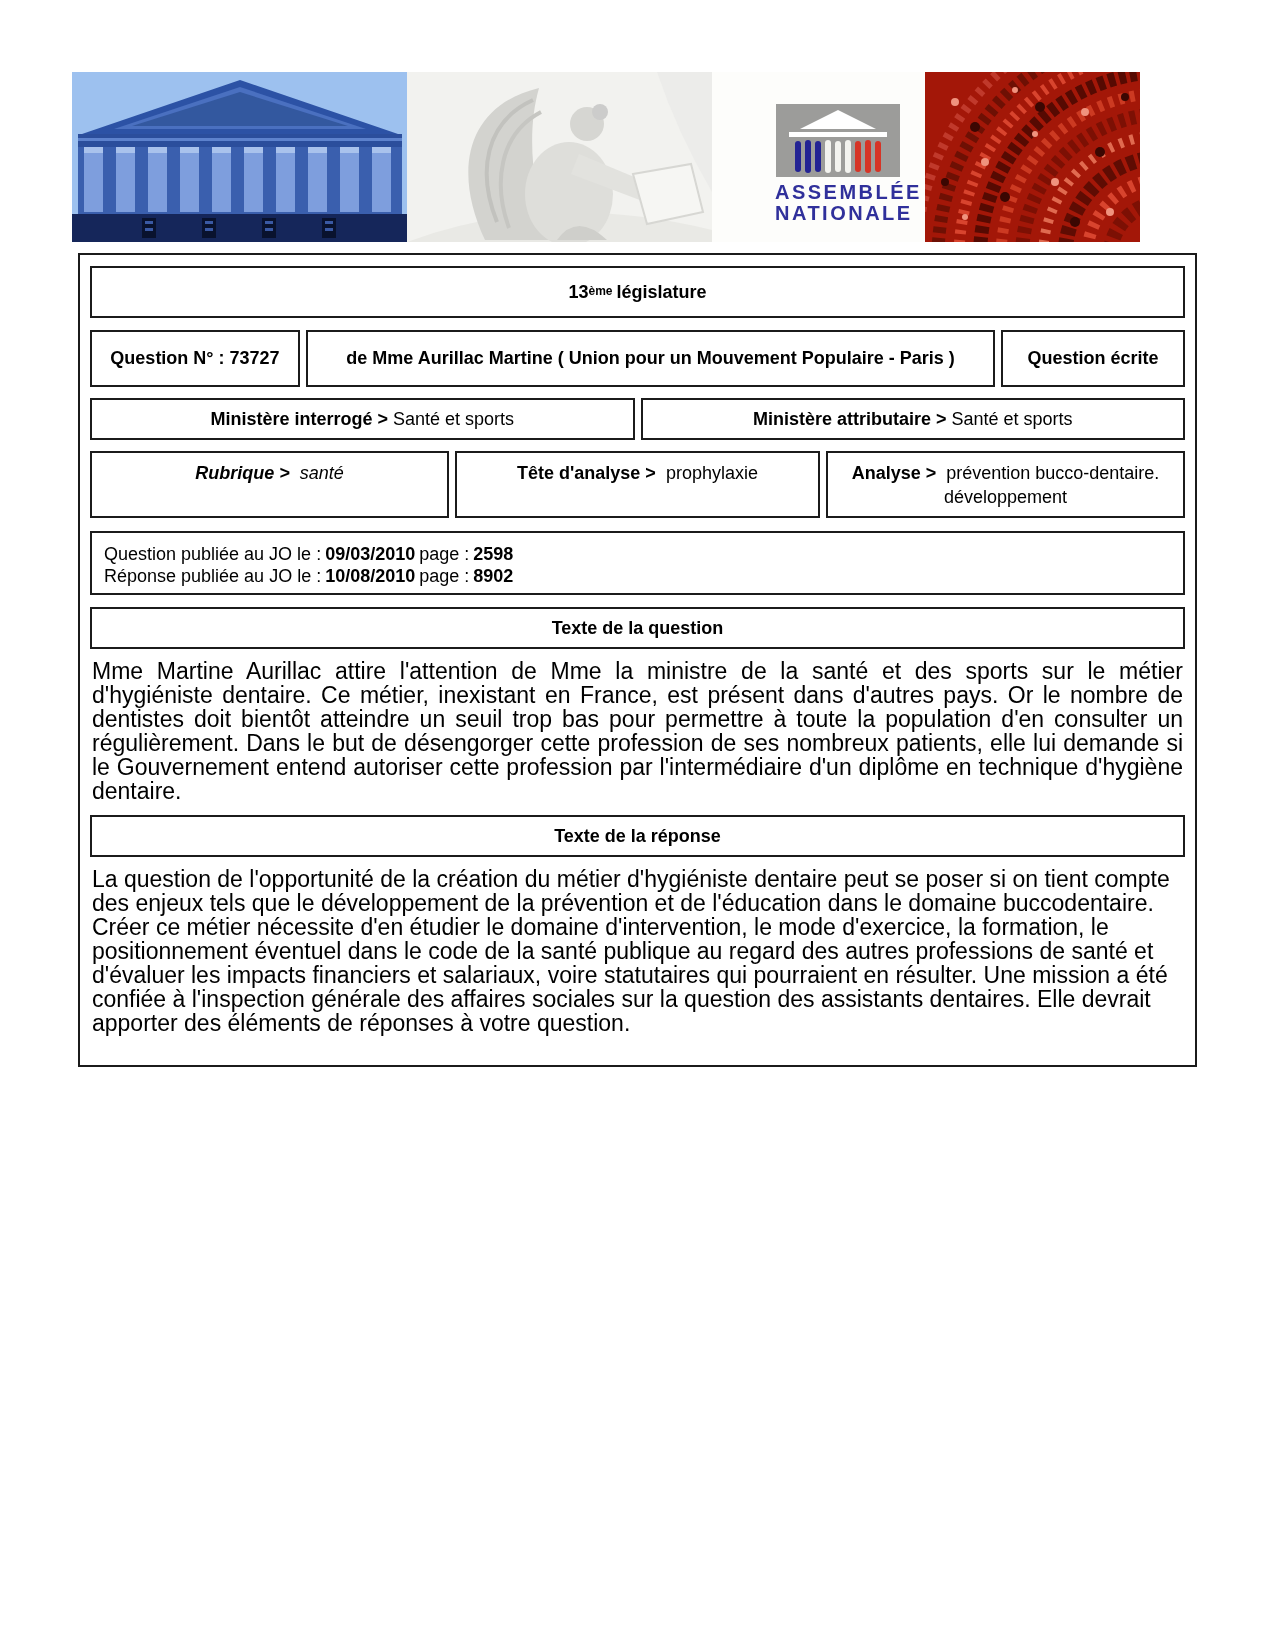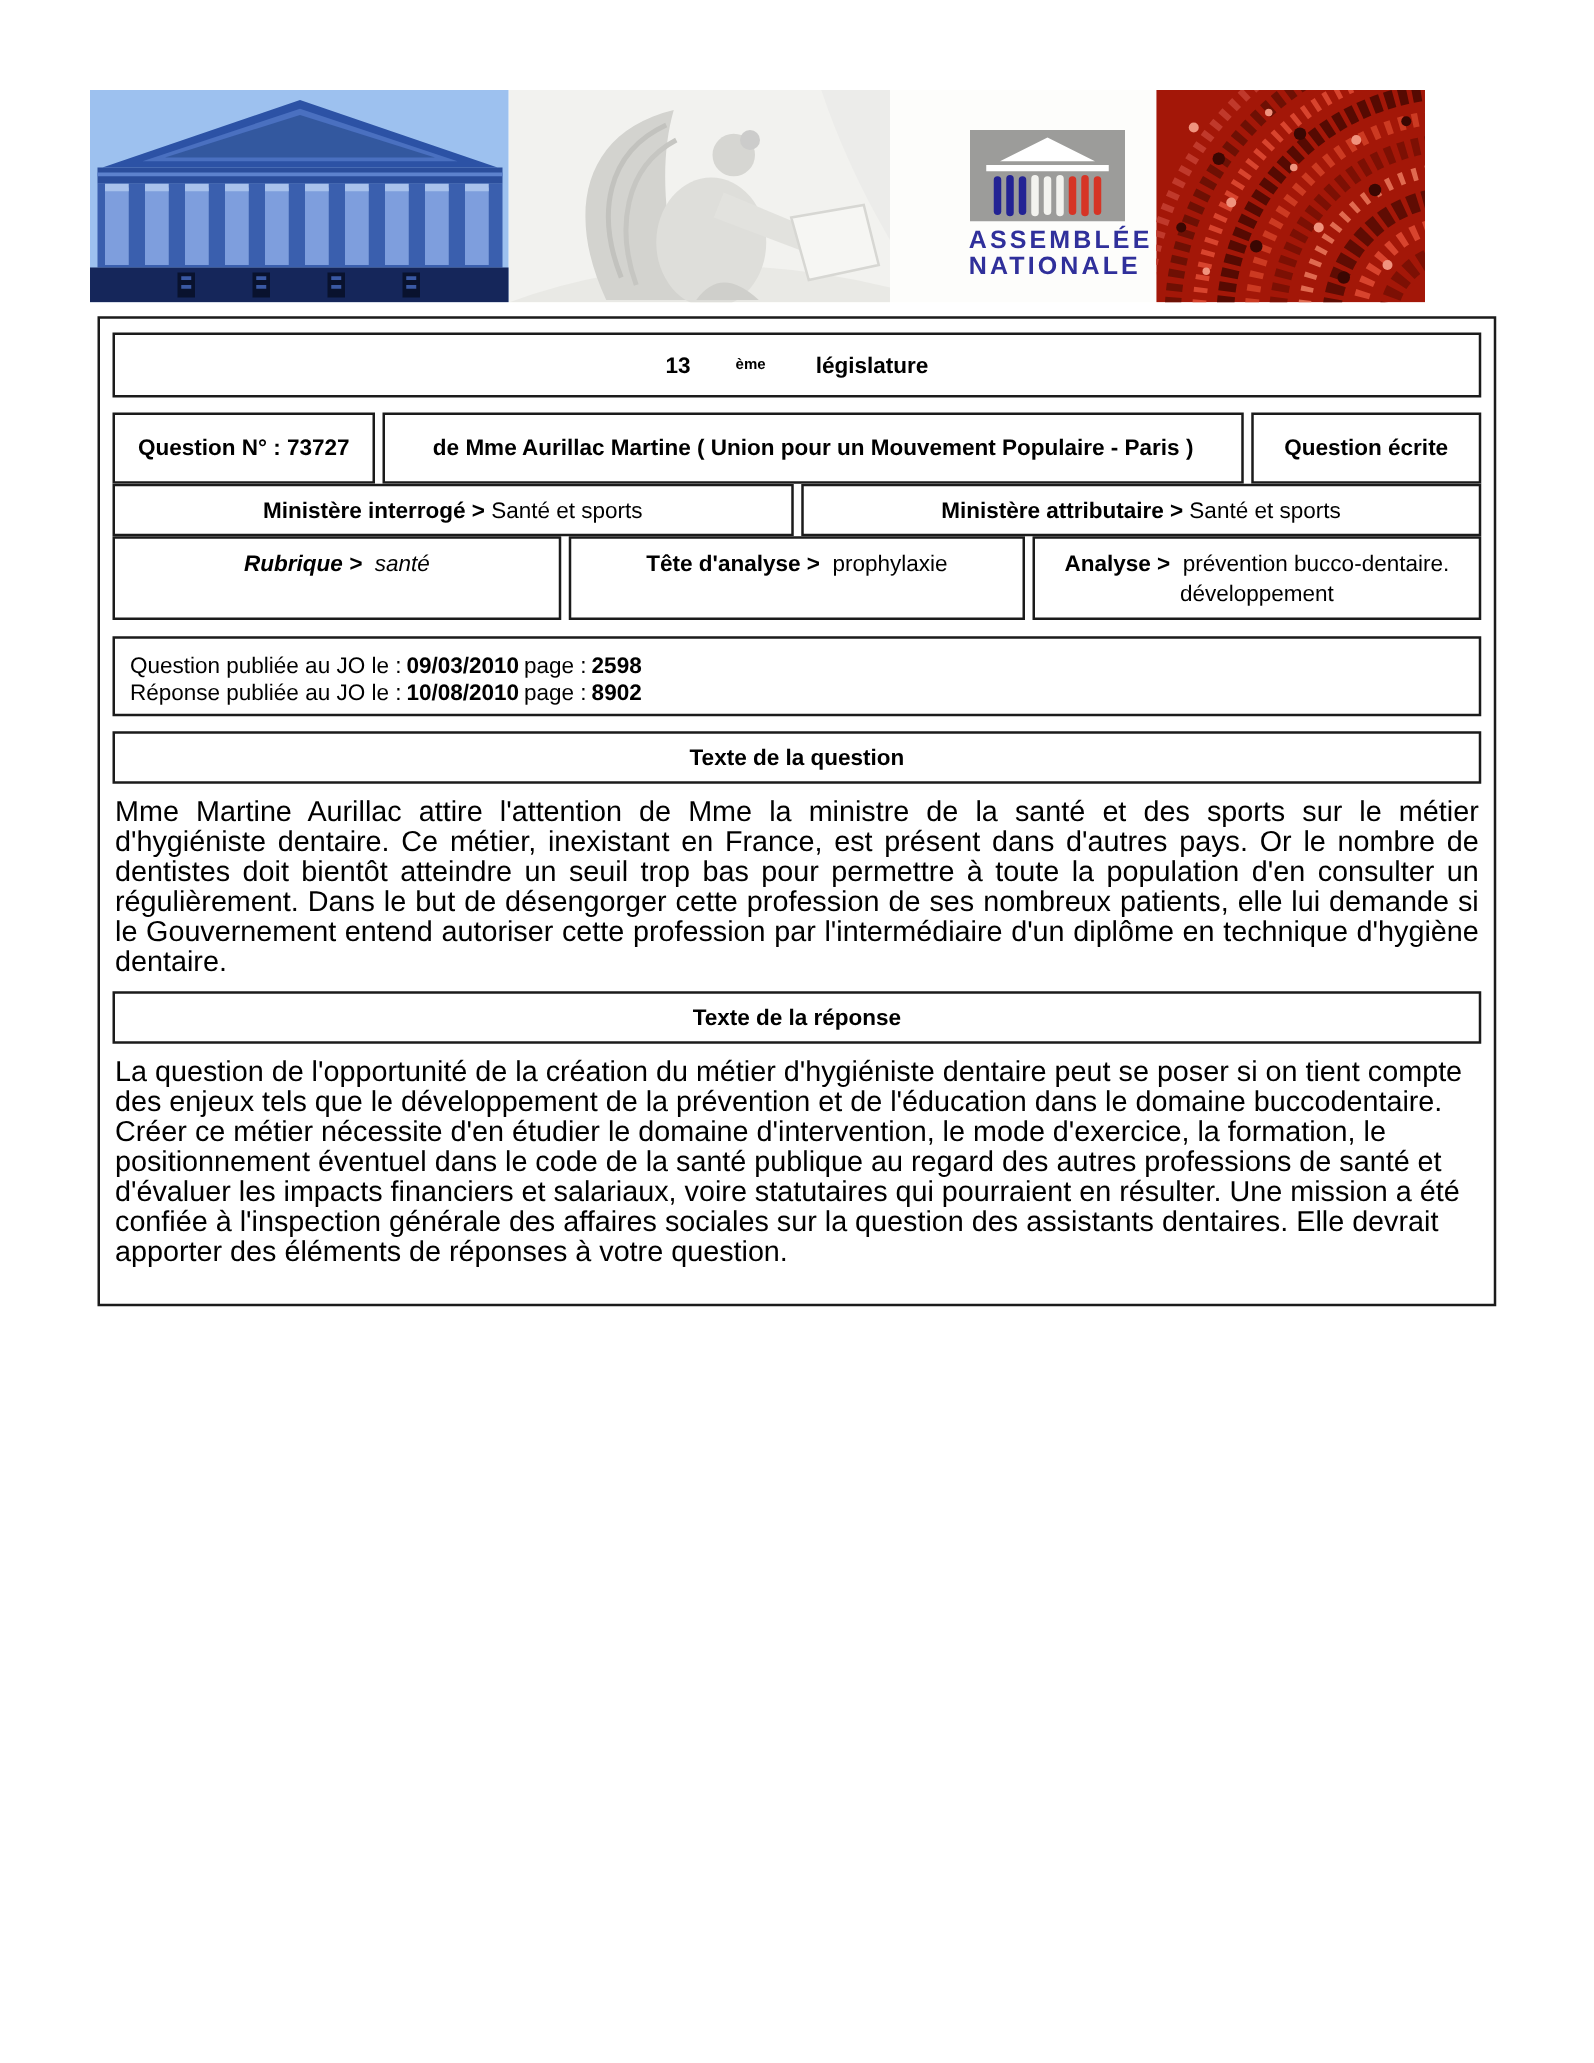--- a/index.html
+++ b/index.html
@@ -35,7 +35,7 @@
   .row{display:flex;gap:6px;}
   .centered{display:flex;align-items:center;justify-content:center;text-align:center;}
 
-  .legis-row{height:52px;margin-bottom:12px;font-size:18px;font-weight:bold;gap:36px;}
+  .legis-row{height:52px;margin-bottom:12px;font-size:18px;font-weight:bold;}
   .legis-row sup{font-size:12px;font-weight:bold;margin-right:4px;position:relative;top:-1px;}
 
   .qhead-row .cell{height:57px;font-size:18px;font-weight:bold;padding:0 6px;}

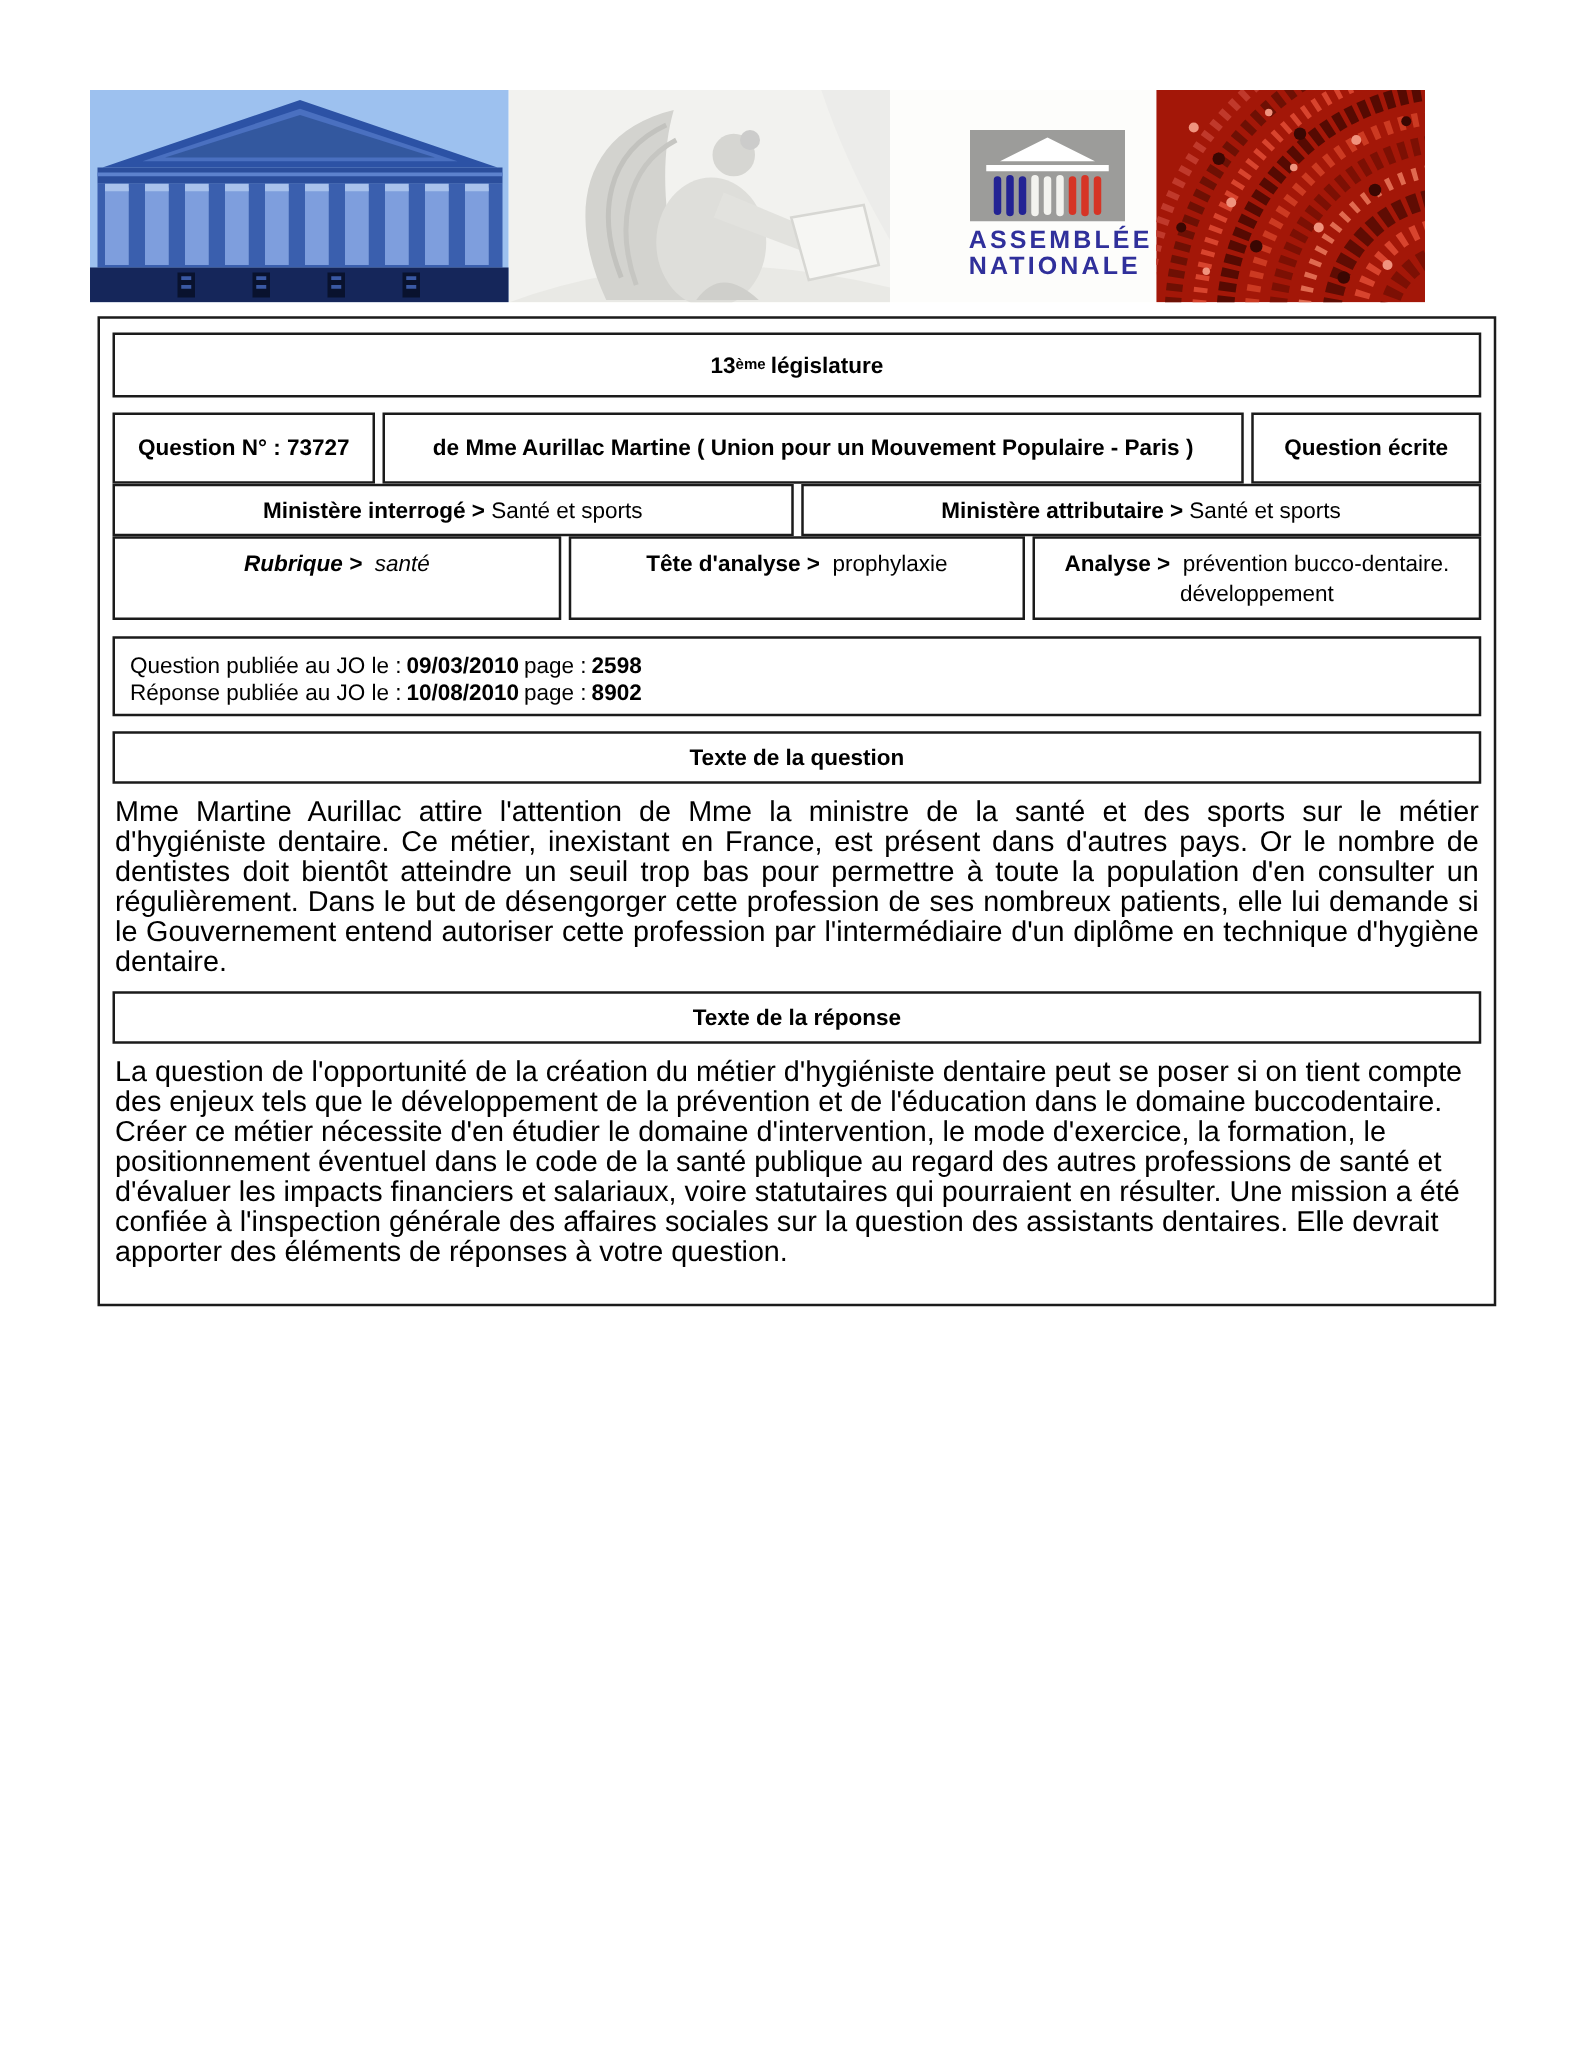--- a/index.html
+++ b/index.html
@@ -32,7 +32,7 @@
   .doc-frame{position:absolute;left:78px;top:253px;width:1119px;box-sizing:border-box;
       border:2px solid #1b1b1b;padding:11px 10px 16px;background:#fff;}
   .cell{border:2px solid #1b1b1b;box-sizing:border-box;background:#fff;}
-  .row{display:flex;gap:6px;}
+  .row{display:flex;gap:6px;margin-bottom:11px;}
   .centered{display:flex;align-items:center;justify-content:center;text-align:center;}
 
   .legis-row{height:52px;margin-bottom:12px;font-size:18px;font-weight:bold;}

